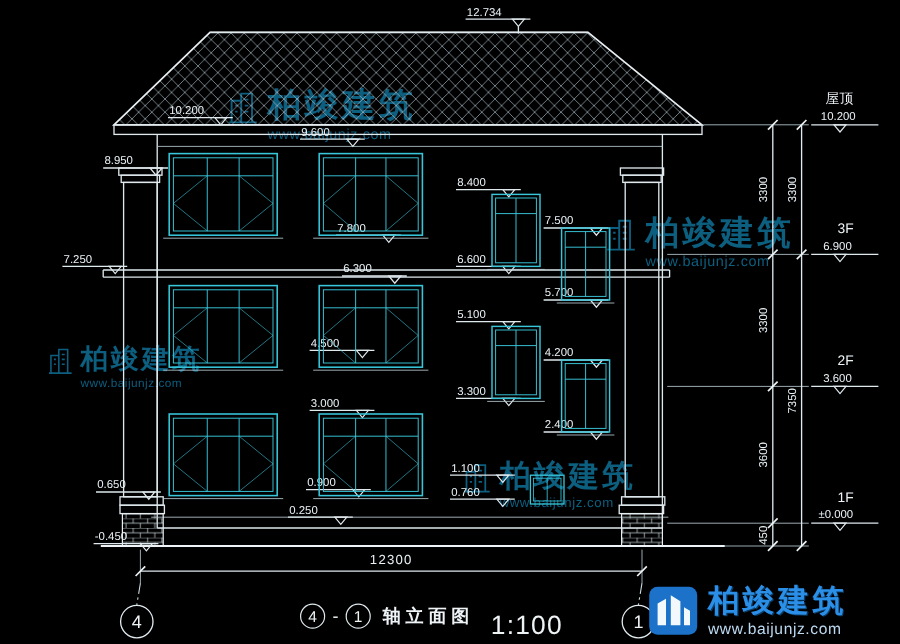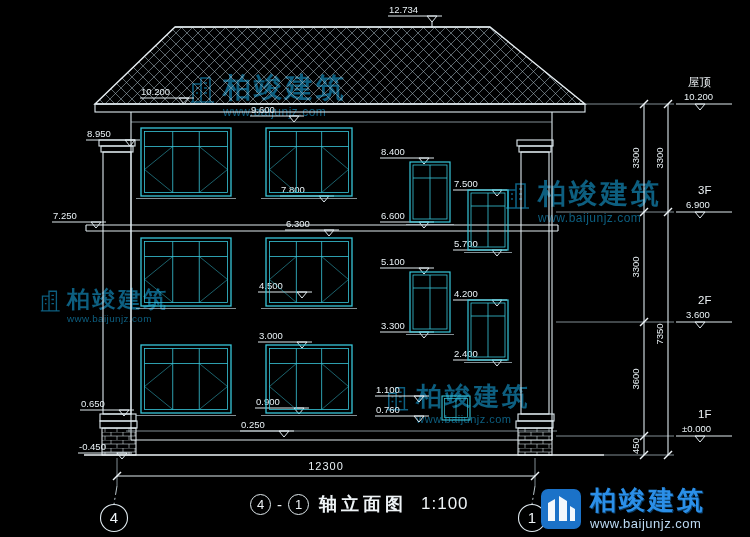--- a/index.html
+++ b/index.html
@@ -32,7 +32,7 @@
   .t-circ{width:21px;height:21px;border:1.5px solid #dfe8ec;border-radius:50%;
           display:flex;align-items:center;justify-content:center;font-size:13px;box-sizing:border-box;}
   .t-dash{font-size:15px;}
-  .t-name{font-size:18px;font-weight:bold;letter-spacing:4px;margin-left:4px;}
+  .t-name{font-size:15px;font-weight:bold;letter-spacing:4px;margin-left:4px;}
   .t-scale{font-size:17px;margin-left:8px;letter-spacing:1px;}
 
   .logo-block{position:absolute;left:540px;top:487px;z-index:3;display:flex;align-items:center;gap:8px;}

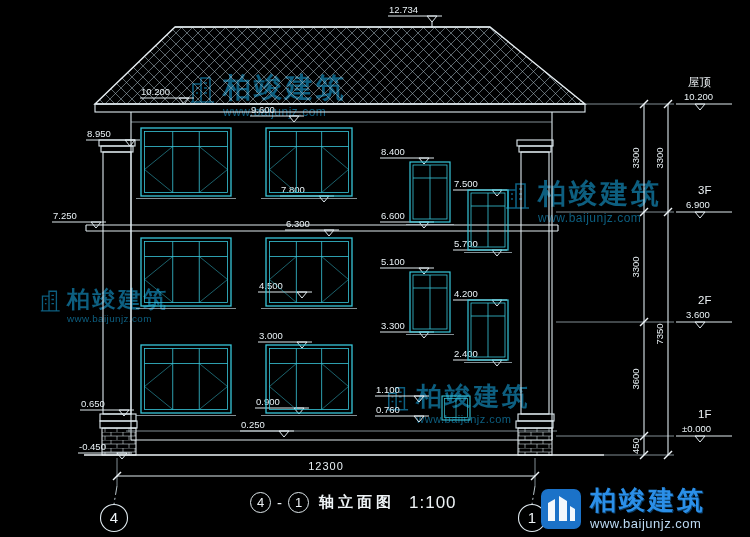--- a/index.html
+++ b/index.html
@@ -33,7 +33,7 @@
           display:flex;align-items:center;justify-content:center;font-size:13px;box-sizing:border-box;}
   .t-dash{font-size:15px;}
   .t-name{font-size:15px;font-weight:bold;letter-spacing:4px;margin-left:4px;}
-  .t-scale{font-size:17px;margin-left:8px;letter-spacing:1px;}
+  .t-scale{font-size:22px;margin-left:8px;letter-spacing:1px;margin-top:16px;}
 
   .logo-block{position:absolute;left:540px;top:487px;z-index:3;display:flex;align-items:center;gap:8px;}
   .logo-brand{font-size:26px;font-weight:bold;color:#2b8fe8;letter-spacing:3px;line-height:1;

